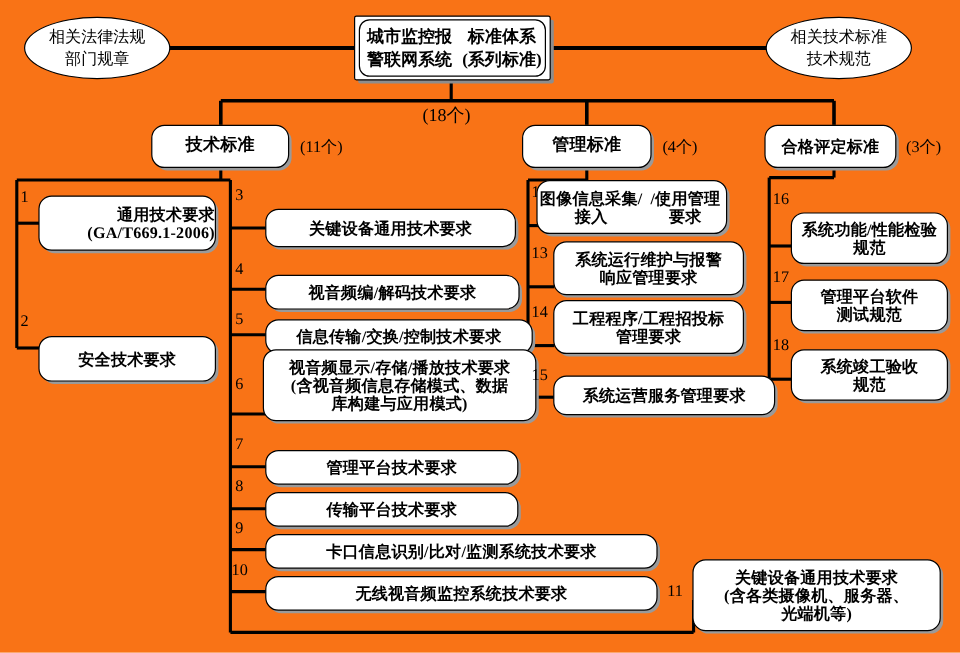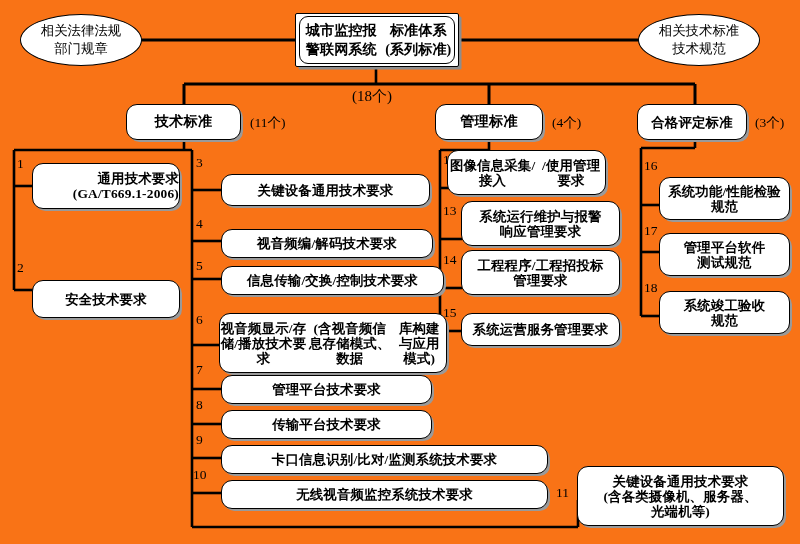--- a/index.html
+++ b/index.html
@@ -137,7 +137,7 @@
   </div>
 
   <span class="num" style="left:196px;top:312px;">6</span>
-  <div class="node rbox" style="left:219px;top:313px;width:228px;height:60px;flex-direction:row;">
+  <div class="node rbox" style="left:219px;top:291px;width:228px;height:60px;flex-direction:column;">
     <span class="t s13">视音频显示/存储/播放技术要求</span>
     <span class="t s13">(含视音频信息存储模式、数据</span>
     <span class="t s13">库构建与应用模式)</span>

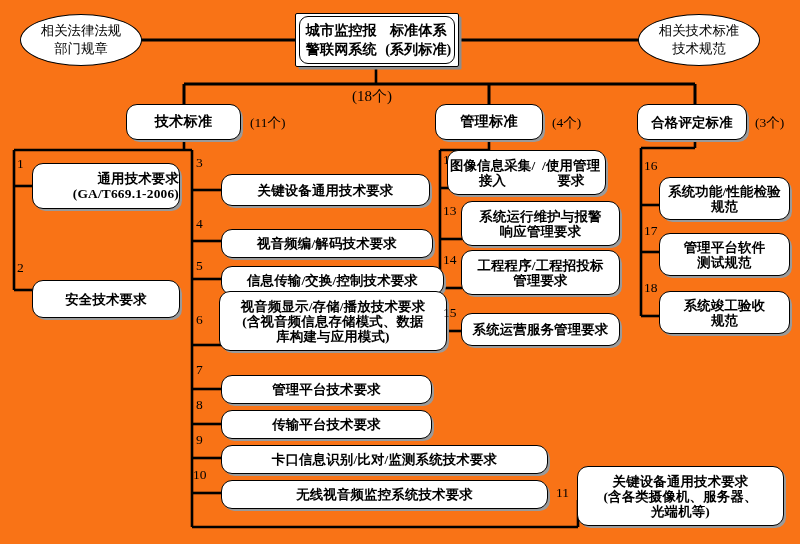--- a/index.html
+++ b/index.html
@@ -189,7 +189,7 @@
   </div>
 
   <span class="num" style="left:443px;top:305px;">15</span>
-  <div class="node rbox" style="left:461px;top:313px;width:159px;height:33px;">
+  <div class="node rbox" style="left:461px;top:313px;width:185px;height:33px;">
     <span class="t s13">系统运营服务管理要求</span>
   </div>
 

